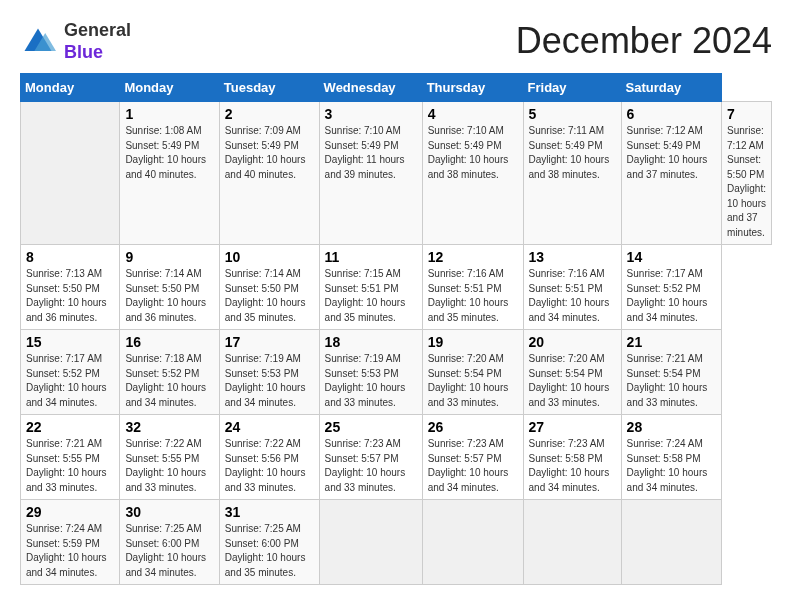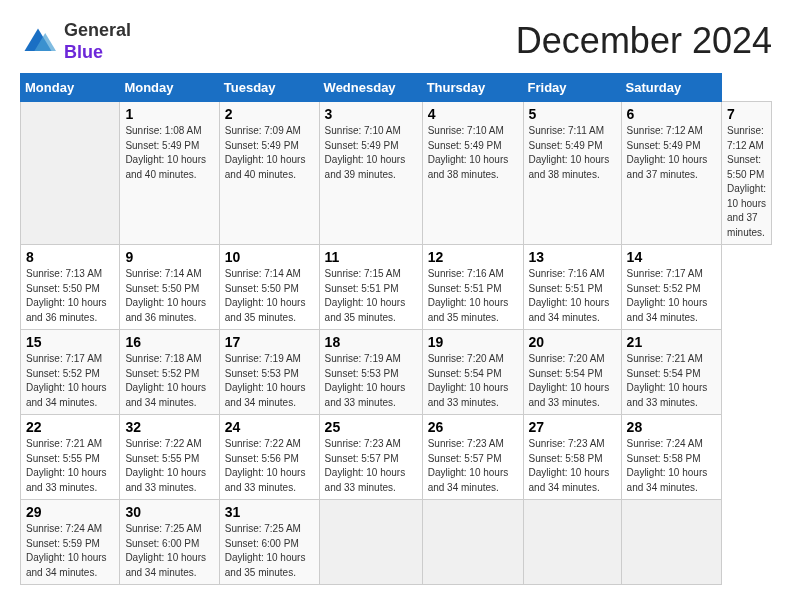--- a/index.html
+++ b/index.html
@@ -140,7 +140,7 @@
         <div class="day-info">
           <span>Sunrise: 7:10 AM</span><br>
           <span>Sunset: 5:49 PM</span><br>
-          <span>Daylight: 10 hours and 39 minutes.</span>
+          <span>Daylight: 11 hours and 39 minutes.</span>
         </div>
       </td>
       <td>

